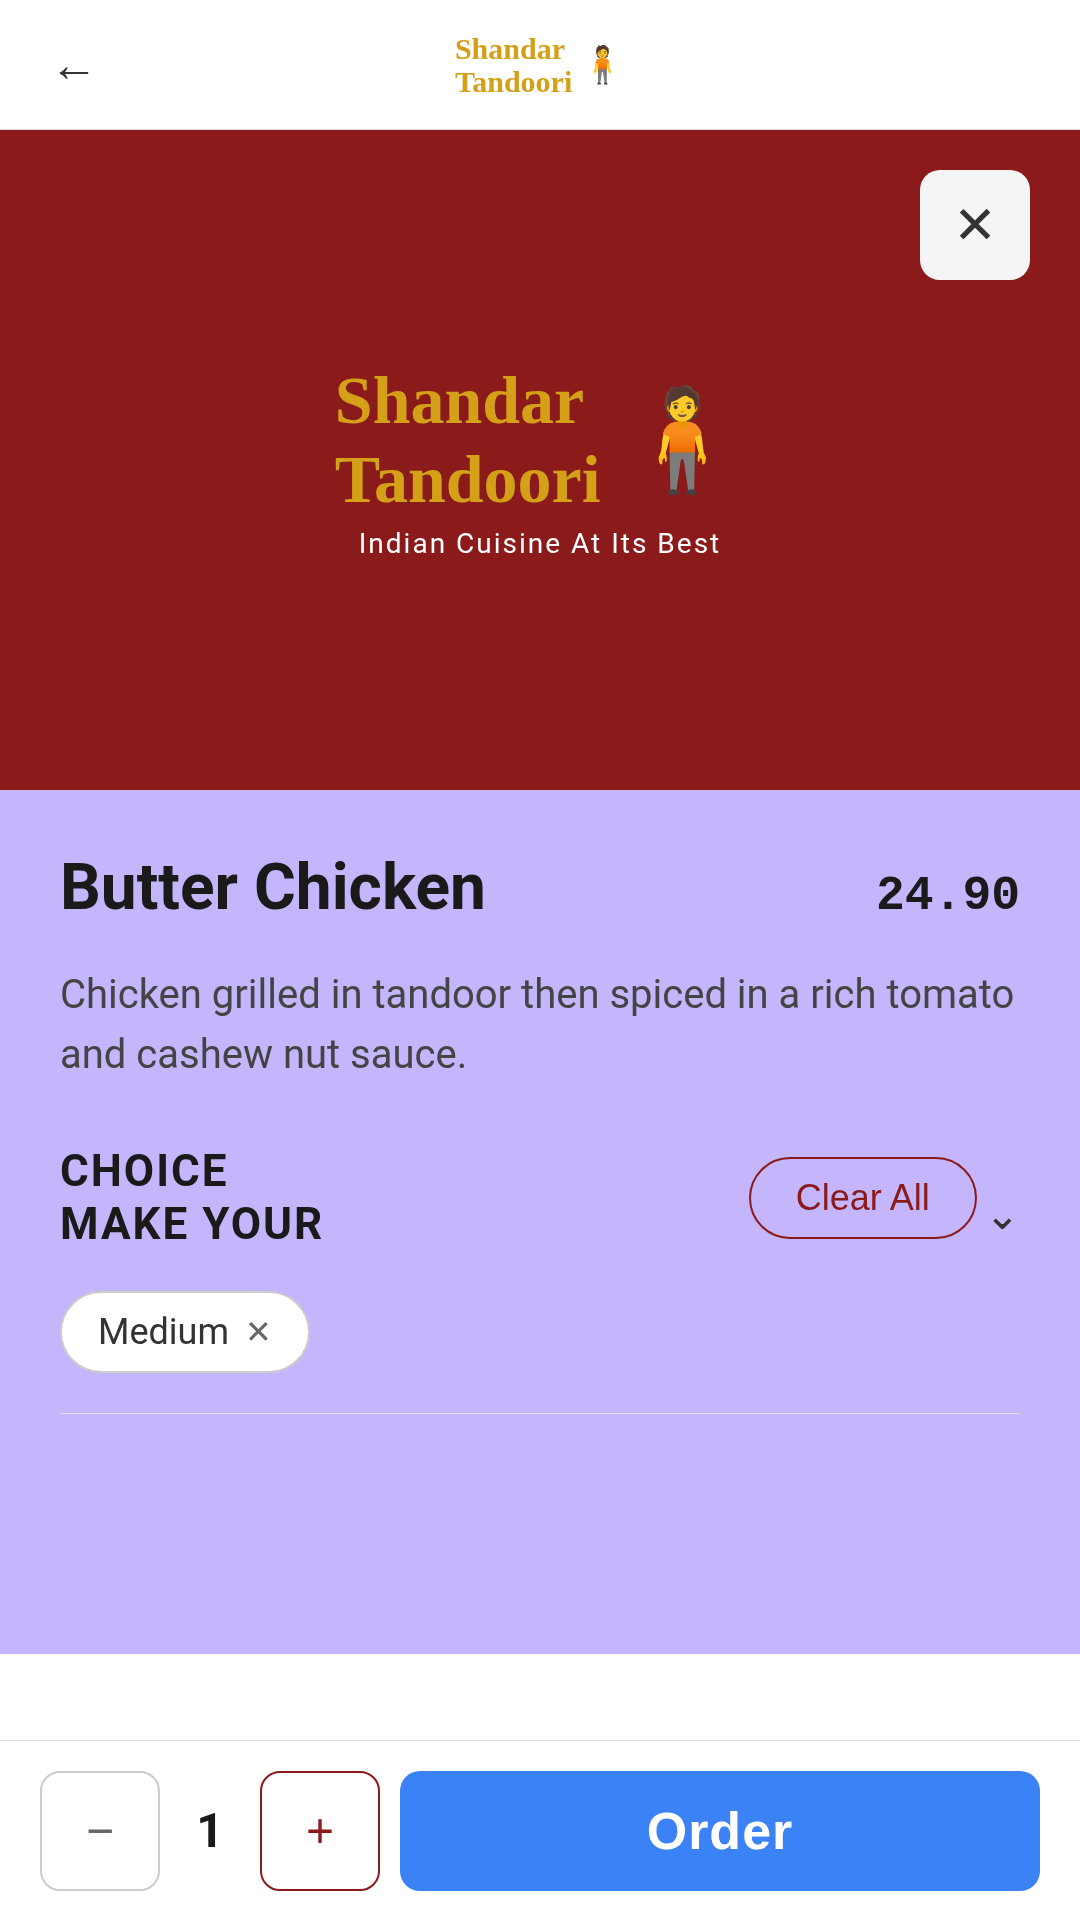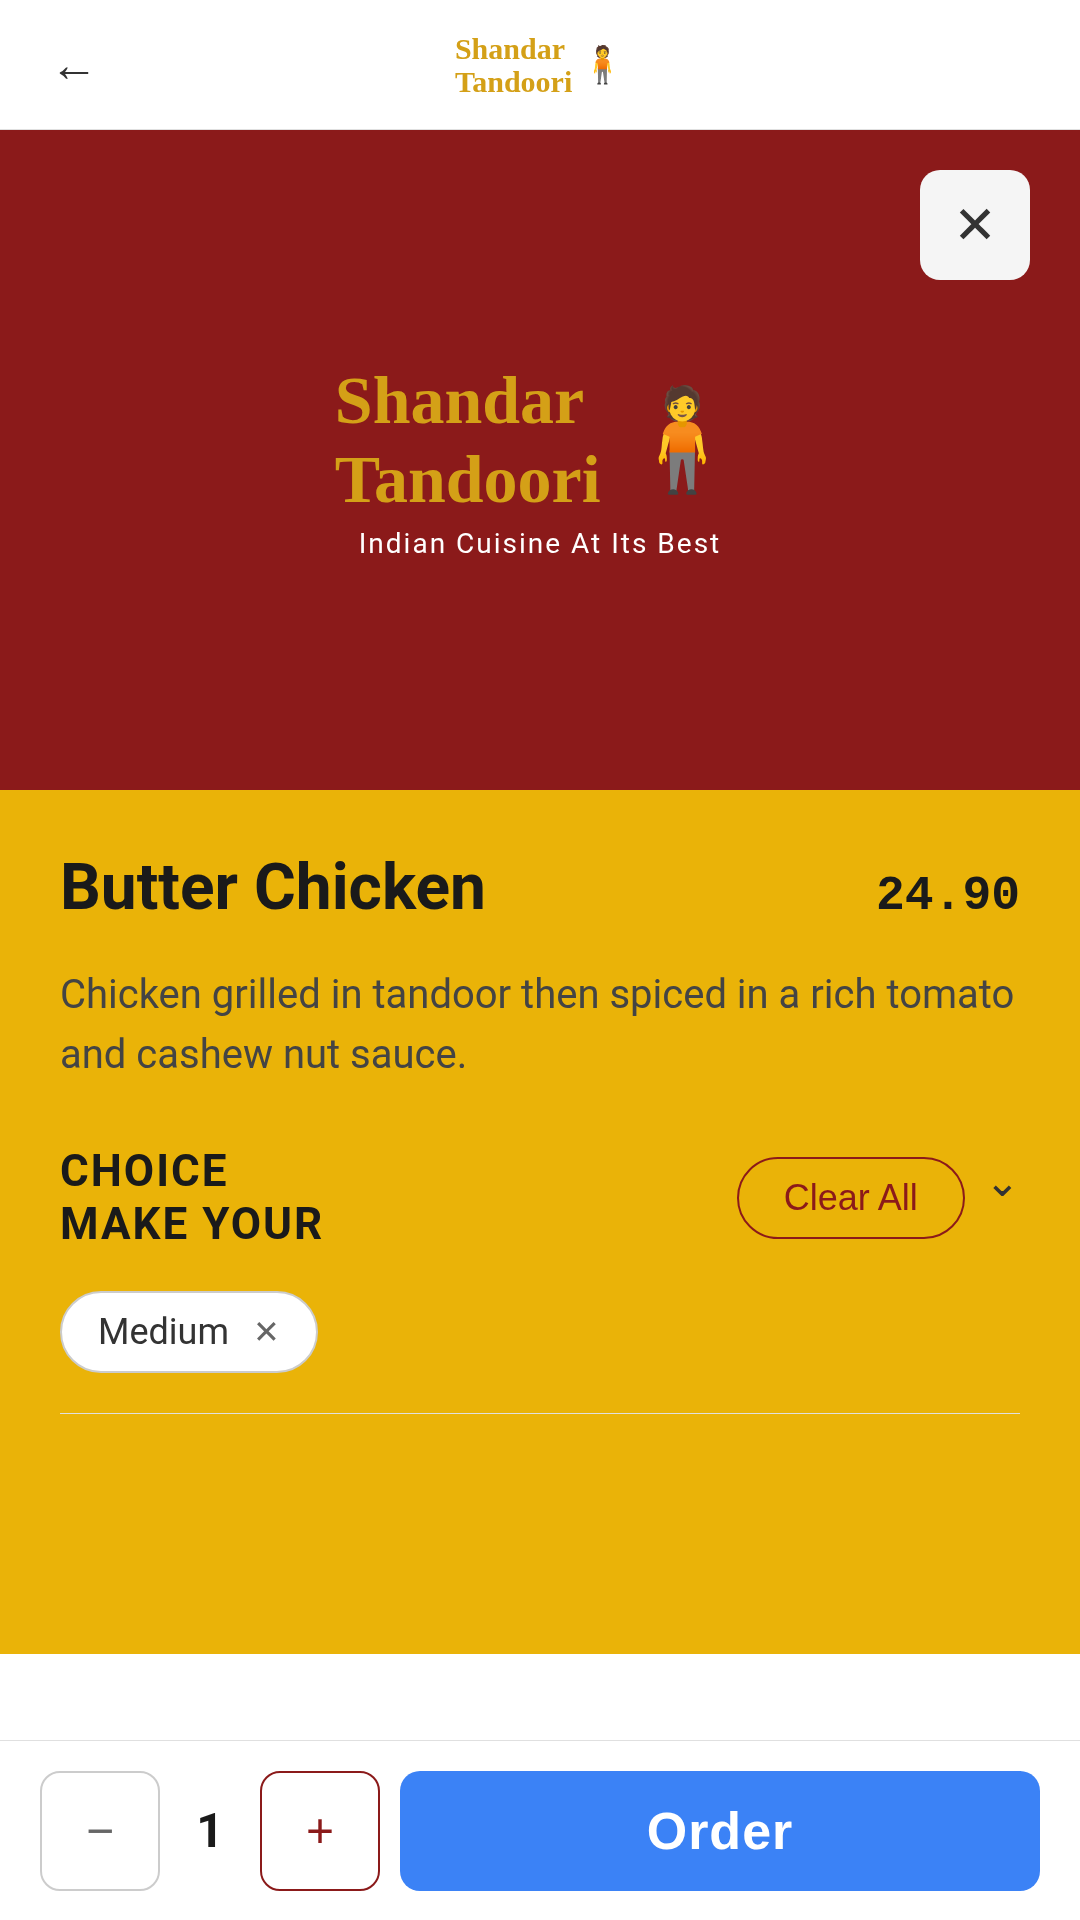--- a/index.html
+++ b/index.html
@@ -125,7 +125,7 @@
 
     
     .content-area {
-      background: #eab308;
+      background: #c4b5fd;
       padding: 60px 60px 200px;
     }
 

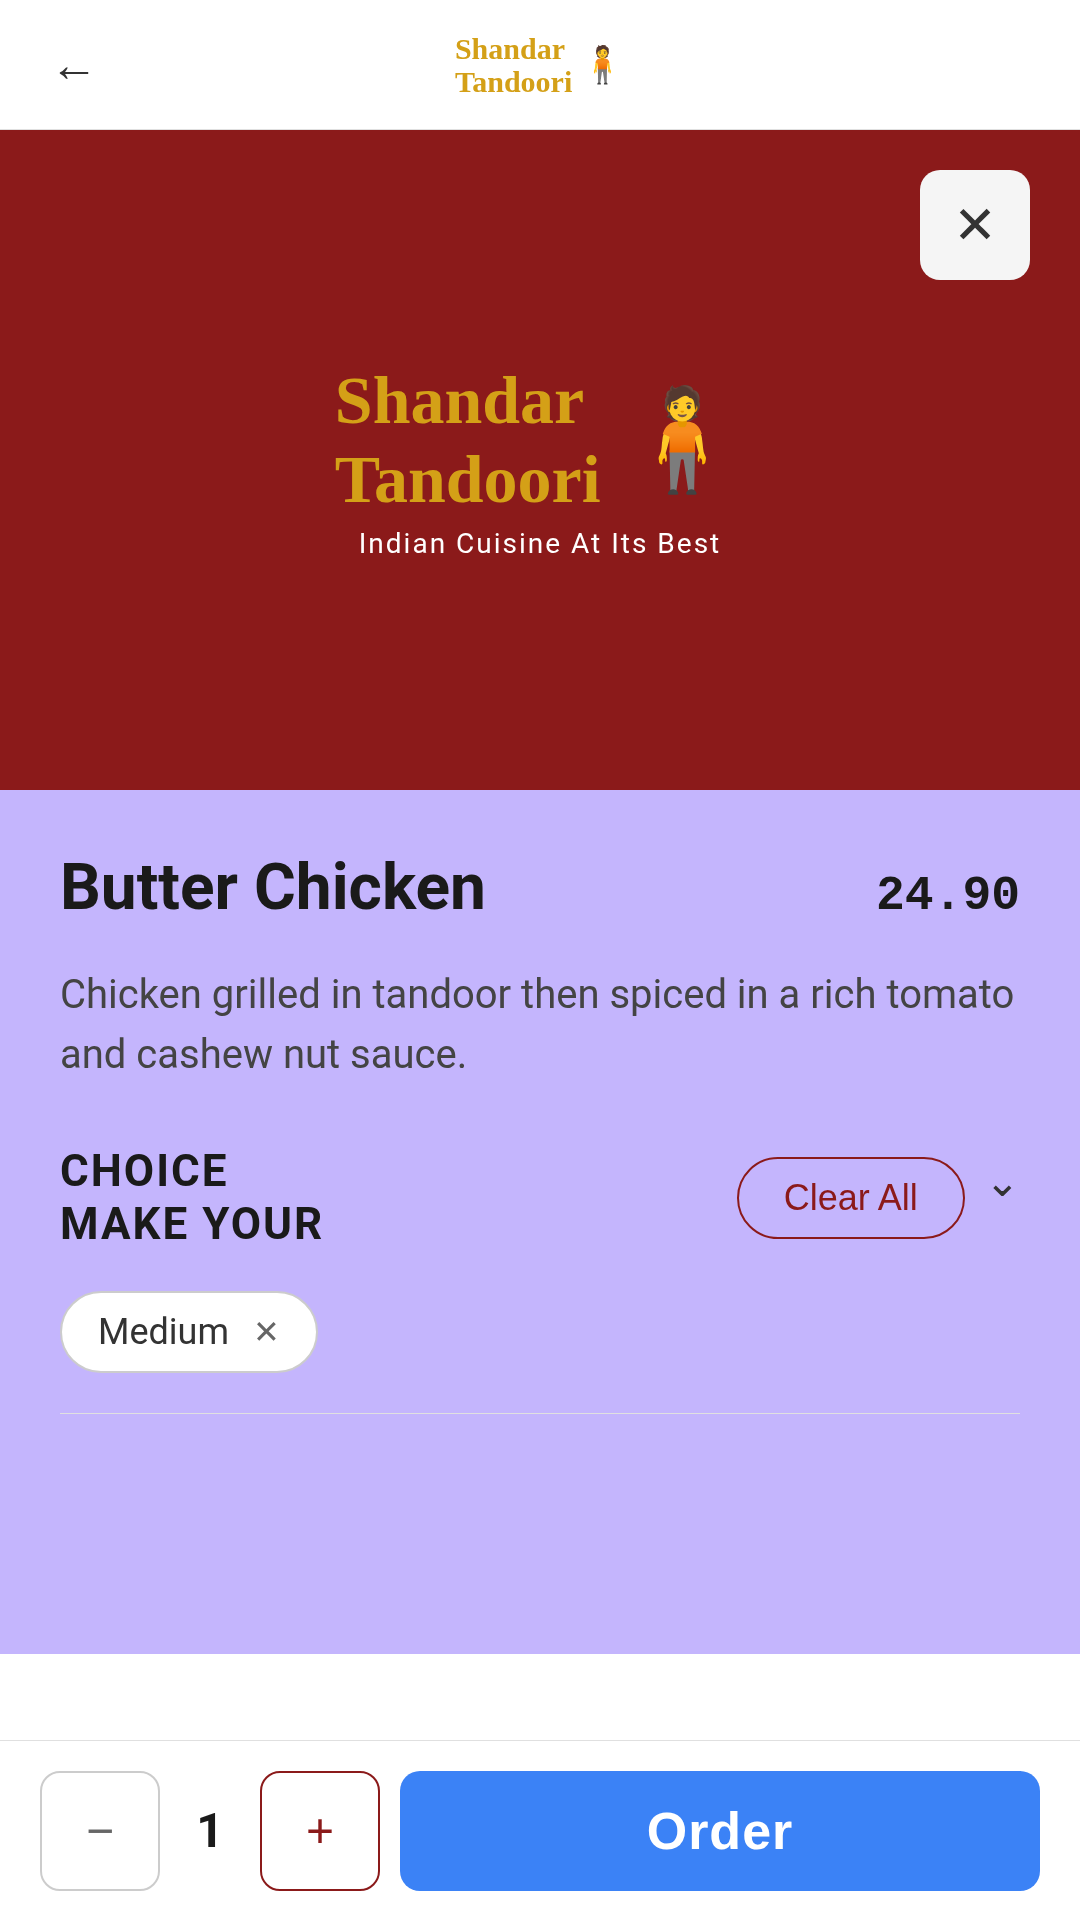--- a/index.html
+++ b/index.html
@@ -181,8 +181,8 @@
 
     .choice-actions {
       display: flex;
-      align-items: flex-start;
-      gap: 20px;
+      align-items: flex-end;
+      gap: 8px;
     }
 
     .clear-all-button {

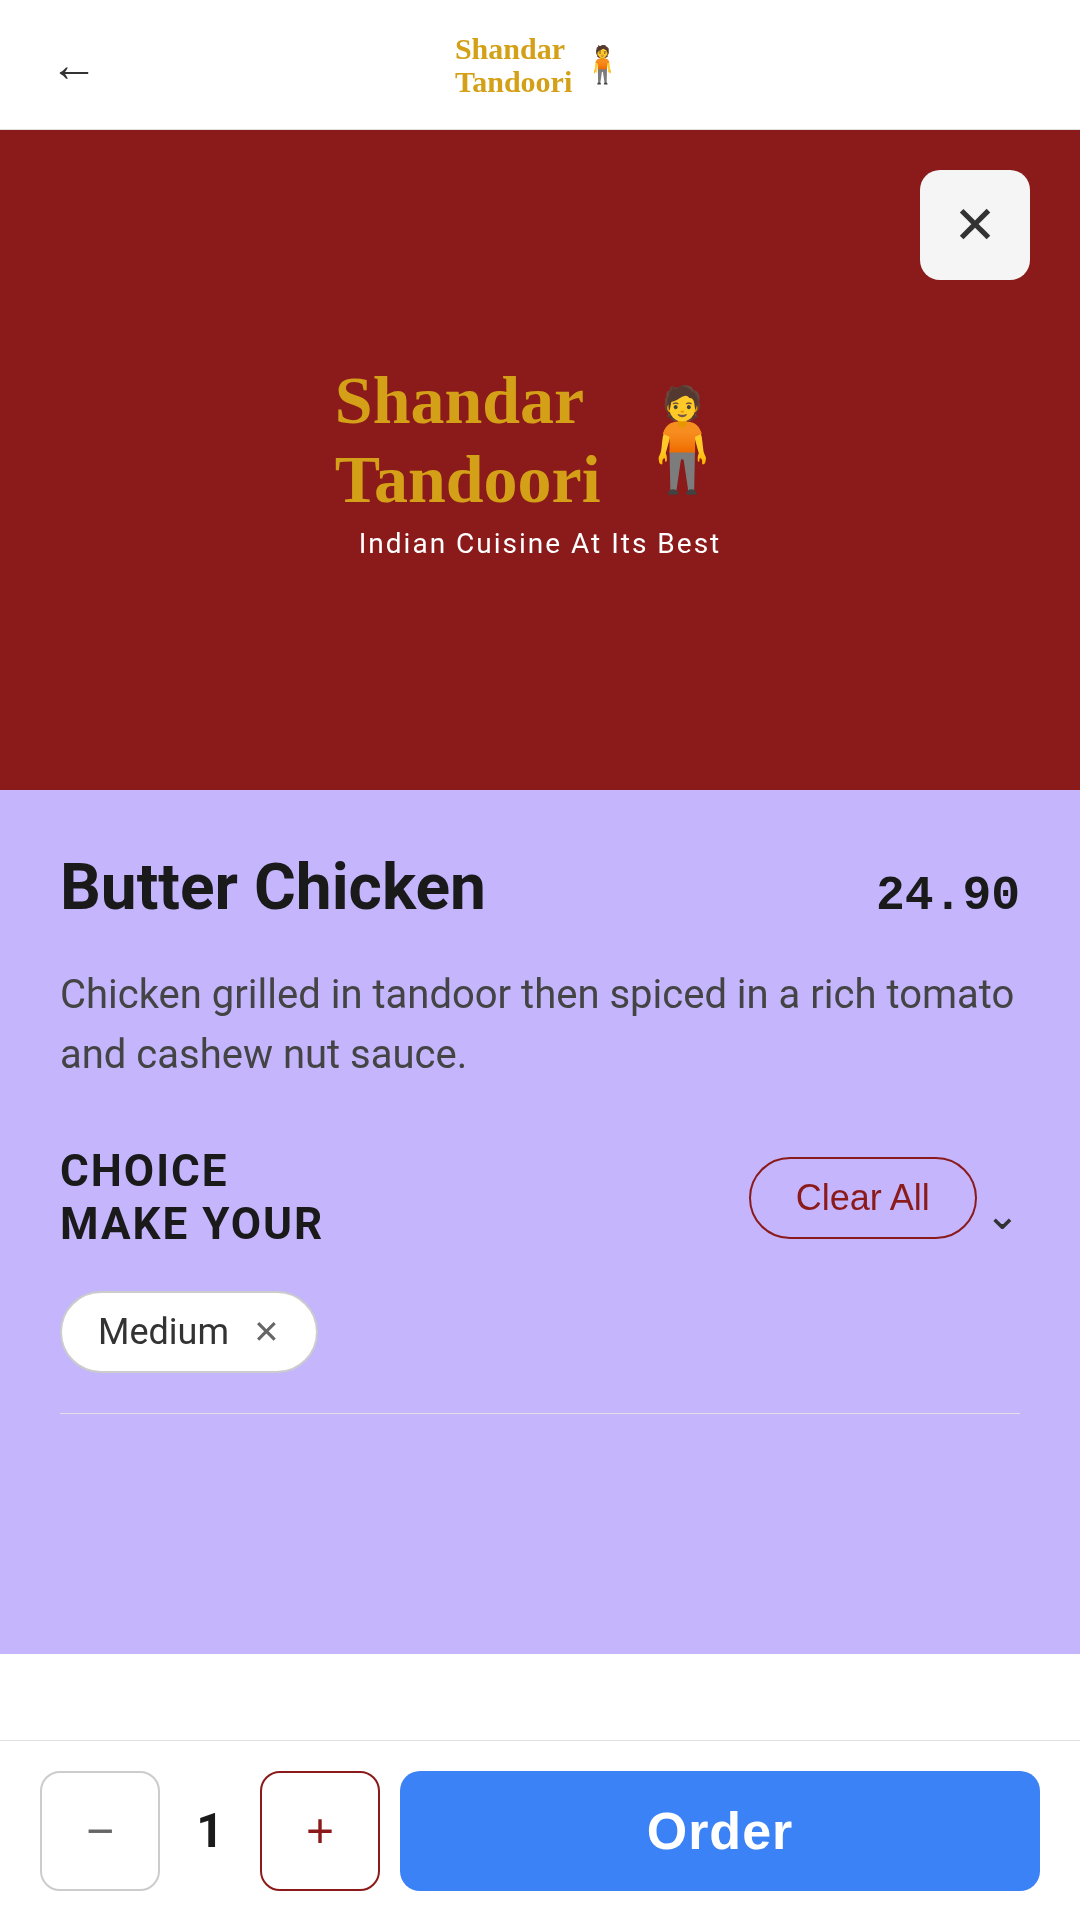--- a/index.html
+++ b/index.html
@@ -213,7 +213,7 @@
     .tag {
       display: flex;
       align-items: center;
-      gap: 24px;
+      gap: 16px;
       border: 2px solid #cccccc;
       border-radius: 60px;
       padding: 18px 36px;

